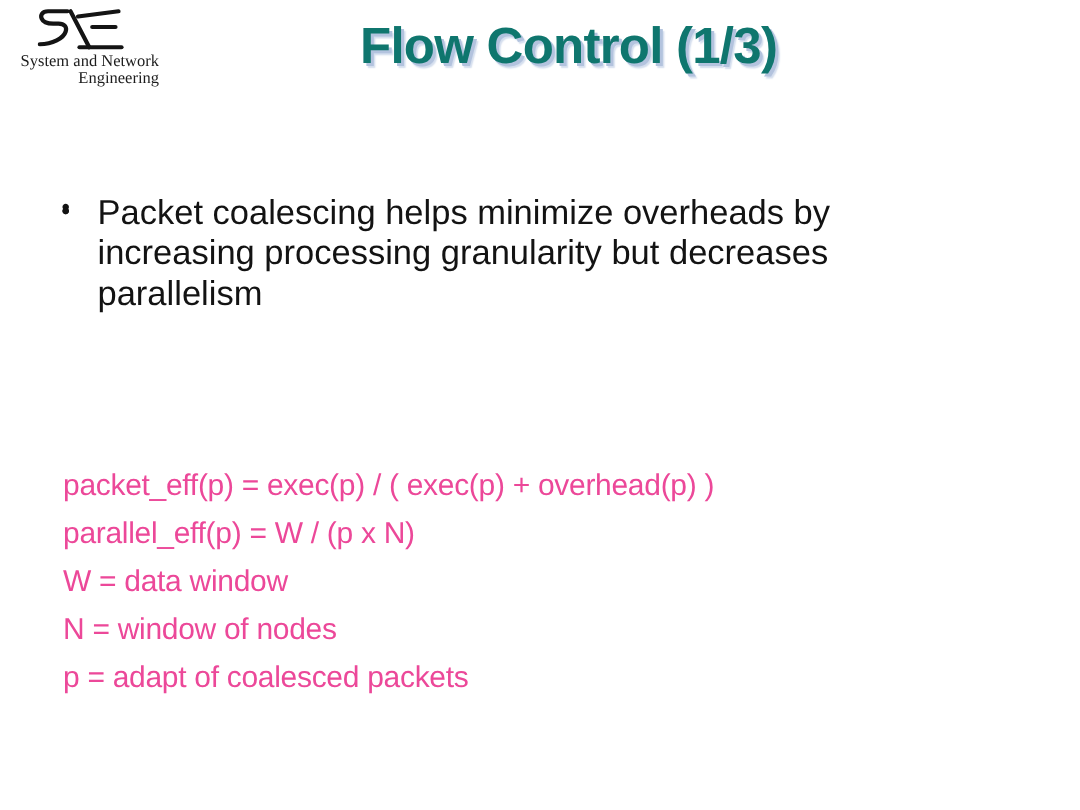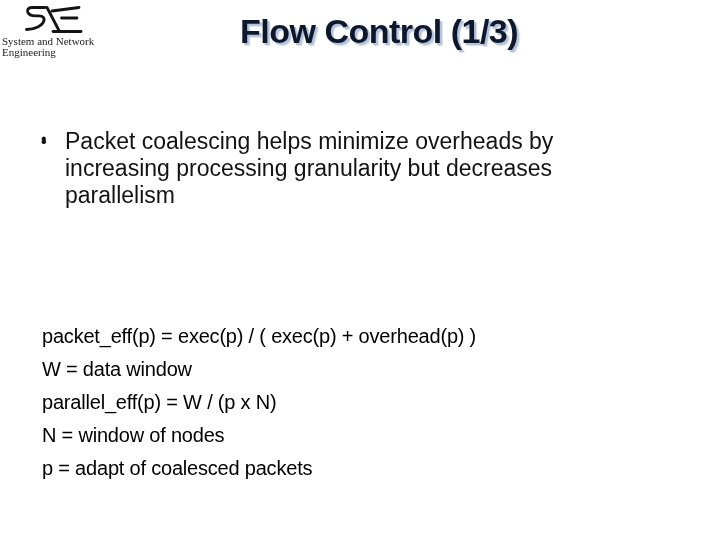--- a/index.html
+++ b/index.html
@@ -38,7 +38,7 @@
   }
   .logo-text {
     margin-top: 2px;
-    text-align: left;
+    text-align: right;
     font-family: "Liberation Serif", serif;
     font-size: 11px;
     line-height: 10.5px;

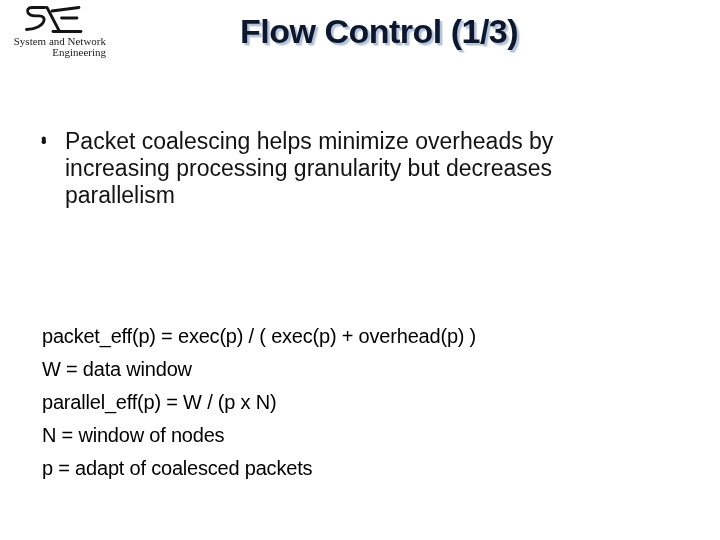--- a/index.html
+++ b/index.html
@@ -54,7 +54,7 @@
     font-size: 34px;
     font-weight: bold;
     letter-spacing: -0.5px;
-    color: #0f172a;
+    color: #0f766e;
     text-shadow: 2px 2px 0 #b3c3de, 3px 3px 1px #d4deee;
     white-space: nowrap;
     text-align: right;

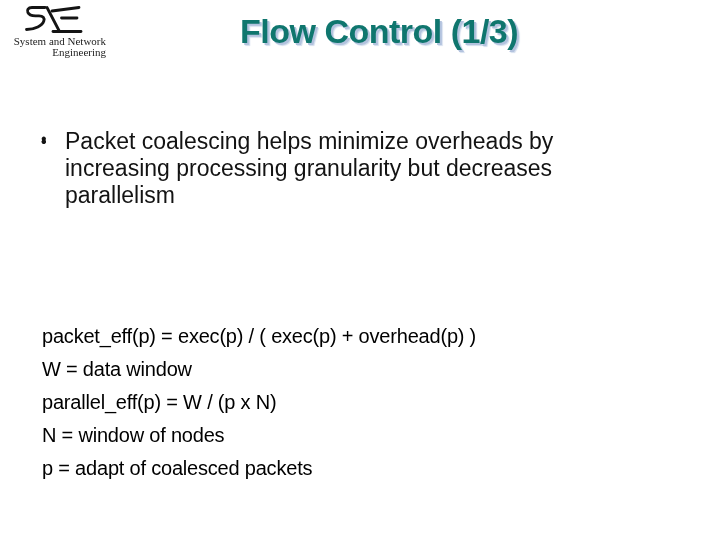--- a/index.html
+++ b/index.html
@@ -95,11 +95,11 @@
     width: 660px;
   }
   .formulas p {
-    margin: 12px 0 11px 0;
+    margin: 0 0 11px 0;
     font-size: 20px;
     line-height: 21px;
     letter-spacing: -0.2px;
-    color: #000000;
+    color: #ec4899;
     white-space: nowrap;
   }
 </style>

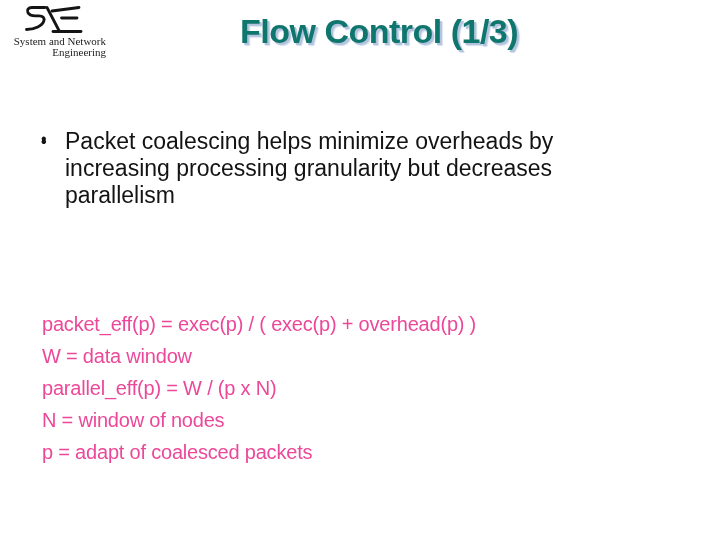--- a/index.html
+++ b/index.html
@@ -140,8 +140,8 @@
 
 <div class="formulas">
   <p>packet_eff(p) = exec(p) / ( exec(p) + overhead(p) )</p>
+  <p>parallel_eff(p) = W / (p x N)</p>
   <p>W = data window</p>
-  <p>parallel_eff(p) = W / (p x N)</p>
   <p>N = window of nodes</p>
   <p>p = adapt of coalesced packets</p>
 </div>

